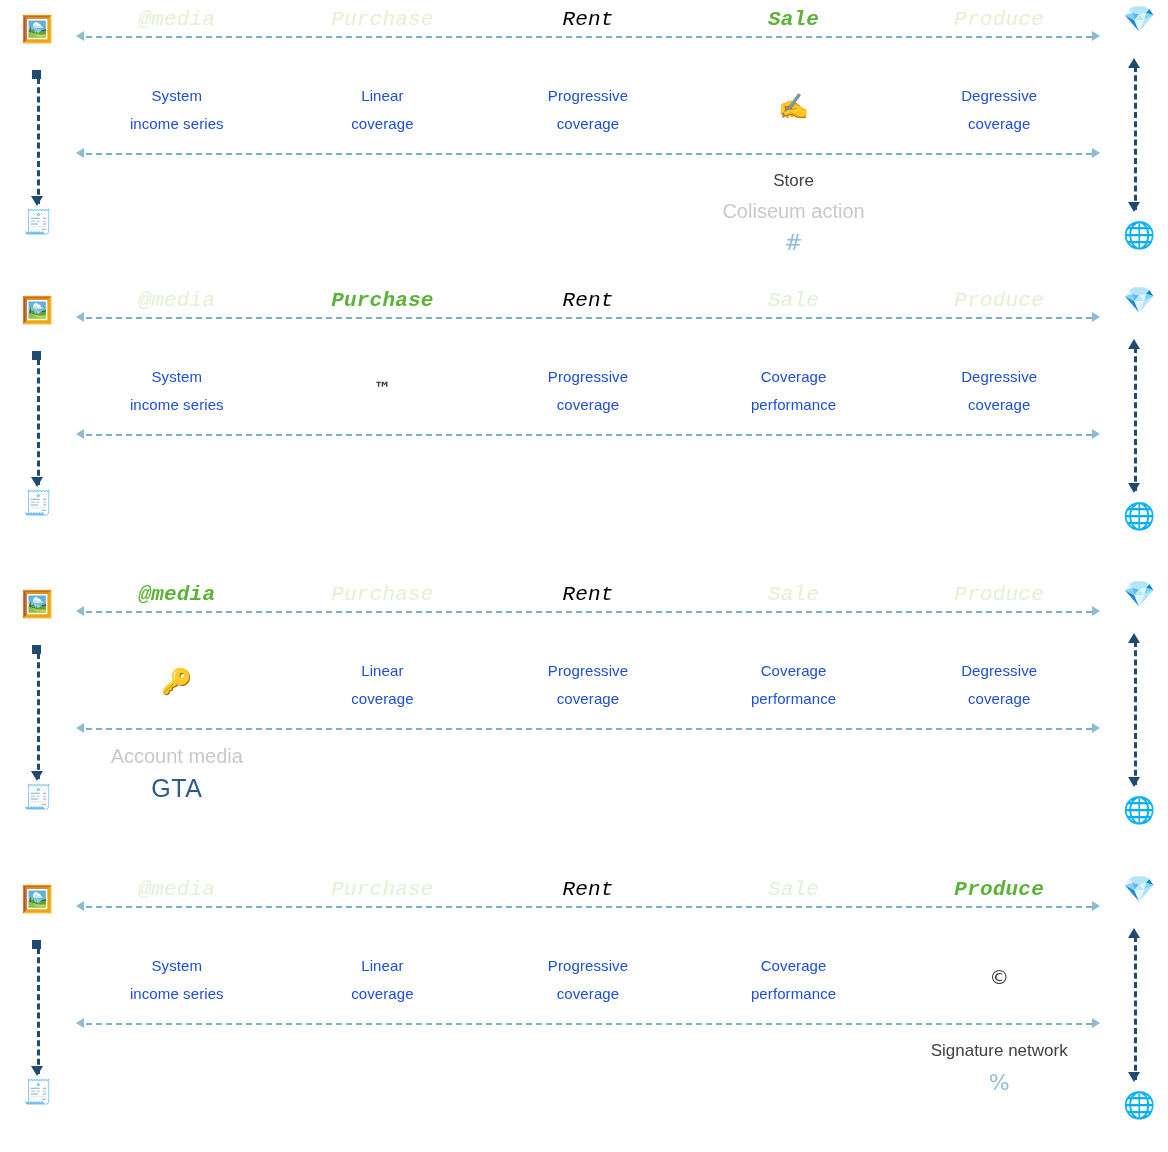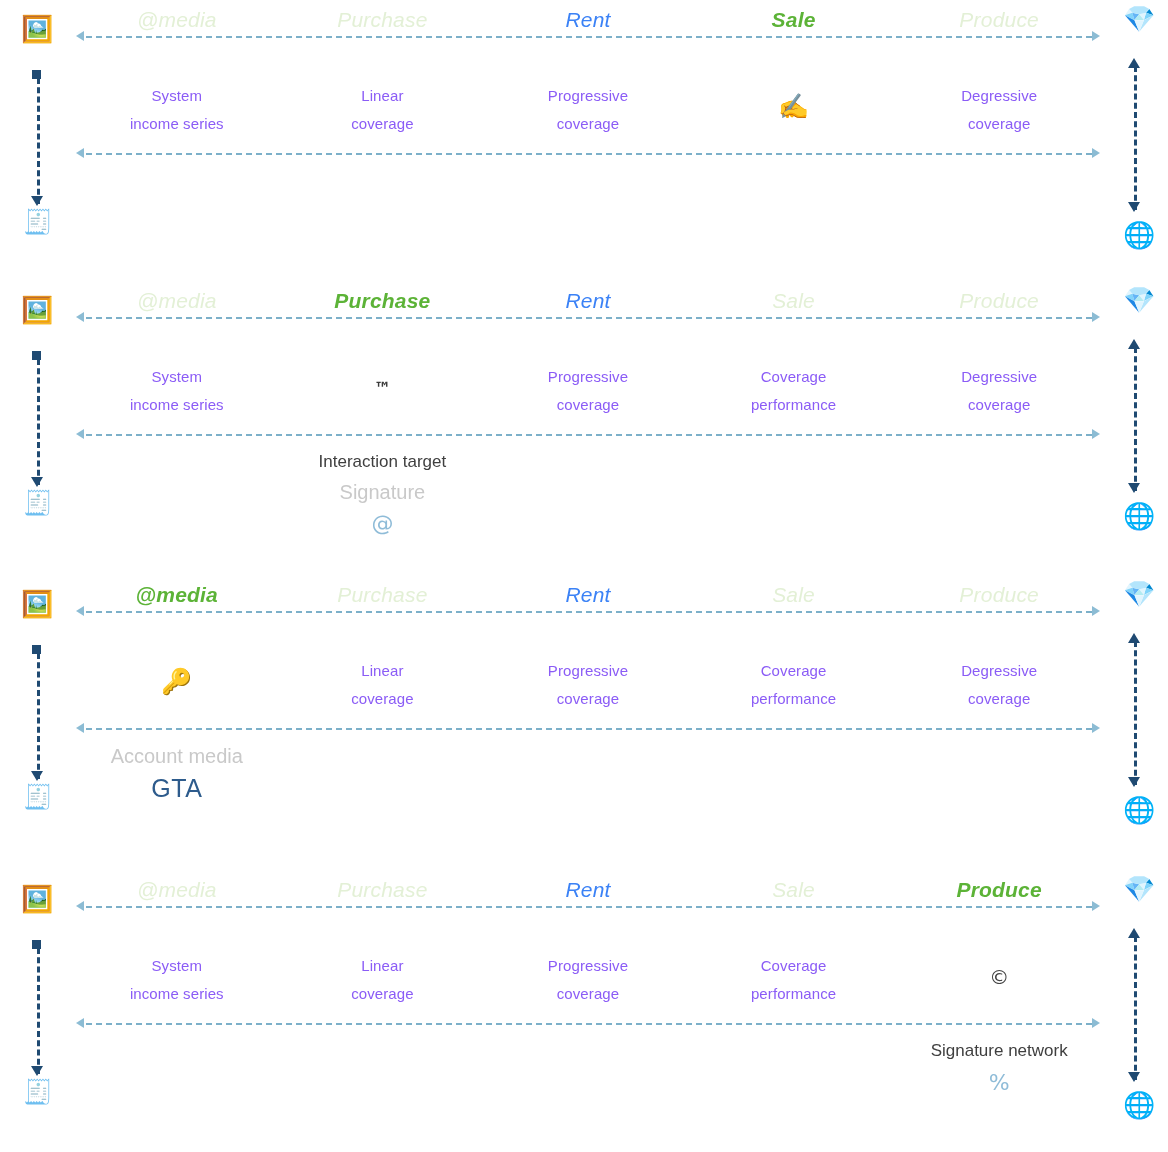--- a/index.html
+++ b/index.html
@@ -123,7 +123,7 @@
   }
 
   
-  .row-headers { top: 6px; }
+  .row-headers { top: 6px; font-family: Liberation Mono, monospace; }
   .tab-label {
     font-style: italic;
     font-size: 21px;

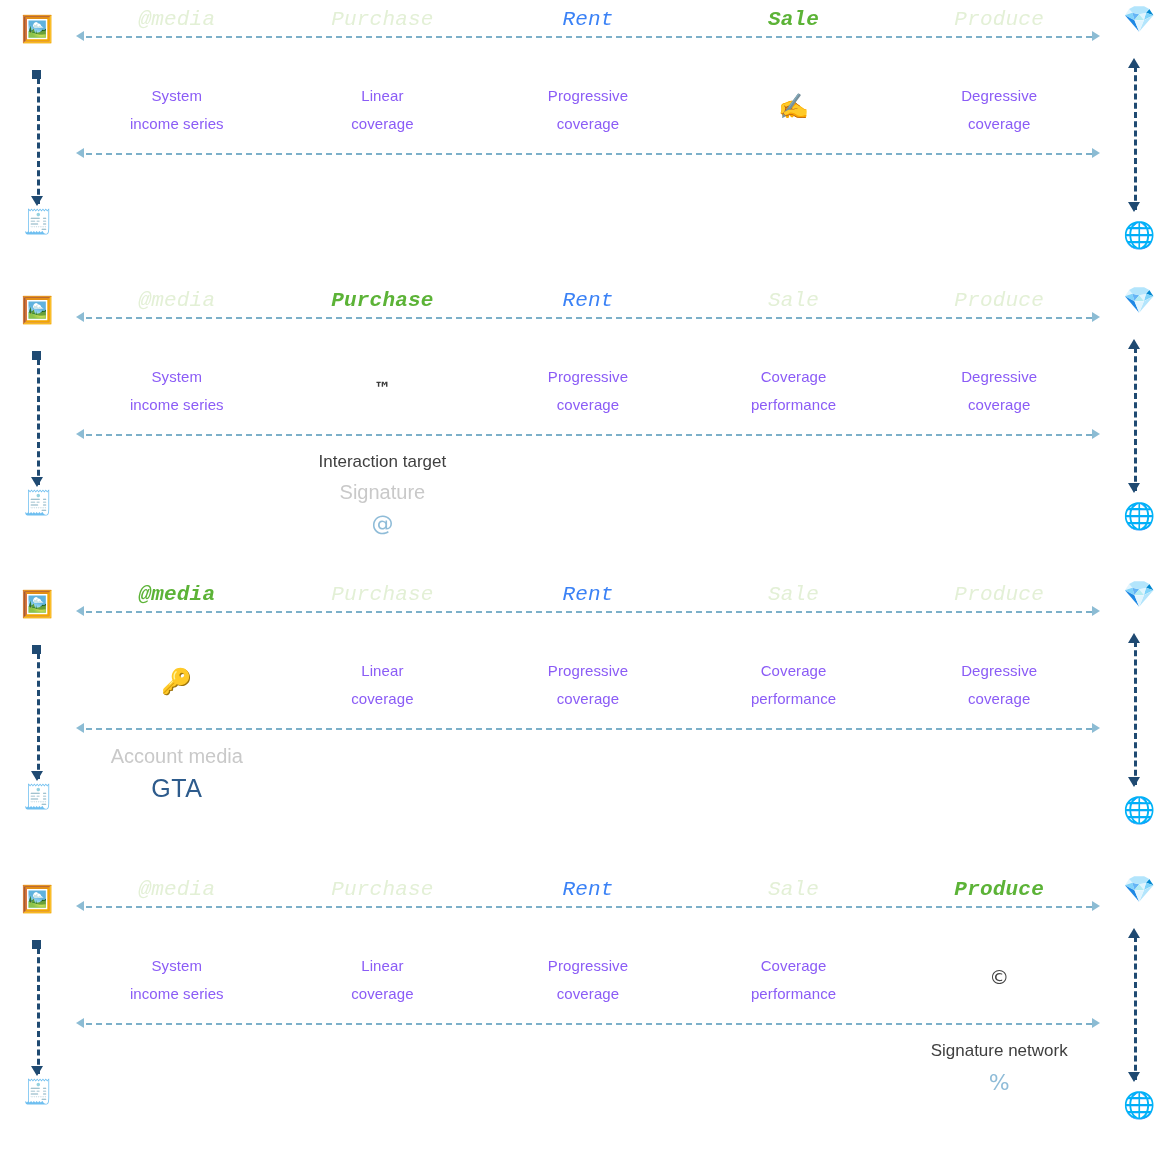--- a/index.html
+++ b/index.html
@@ -133,7 +133,7 @@
     white-space: nowrap;
   }
   .tab-green-dim { color: #e3f0d6; }
-  .tab-blue-dim  { color: #3b82f6; }
+  .tab-blue-dim  { color: #000000; }
   .tab-active    { color: #5cb337; font-weight: 600; }
 
   

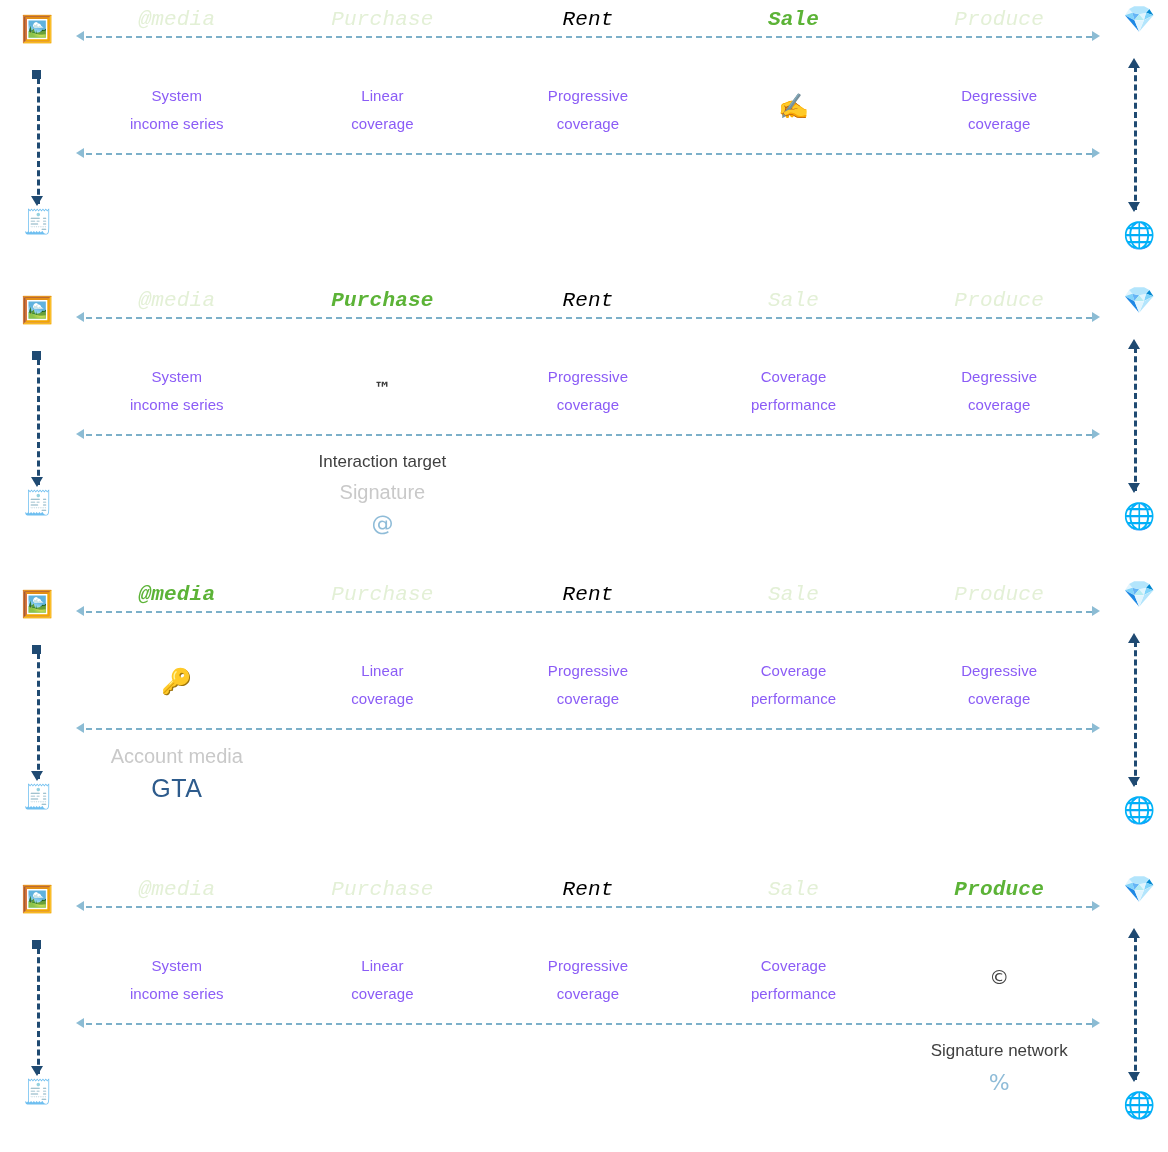--- a/index.html
+++ b/index.html
@@ -141,7 +141,7 @@
   .sub-label {
     font-size: 15px;
     line-height: 28px;
-    color: #8b5cf6;
+    color: #1d4ed8;
     font-family: "Liberation Sans Narrow", "Liberation Sans", sans-serif;
     letter-spacing: 0.1px;
     white-space: nowrap;

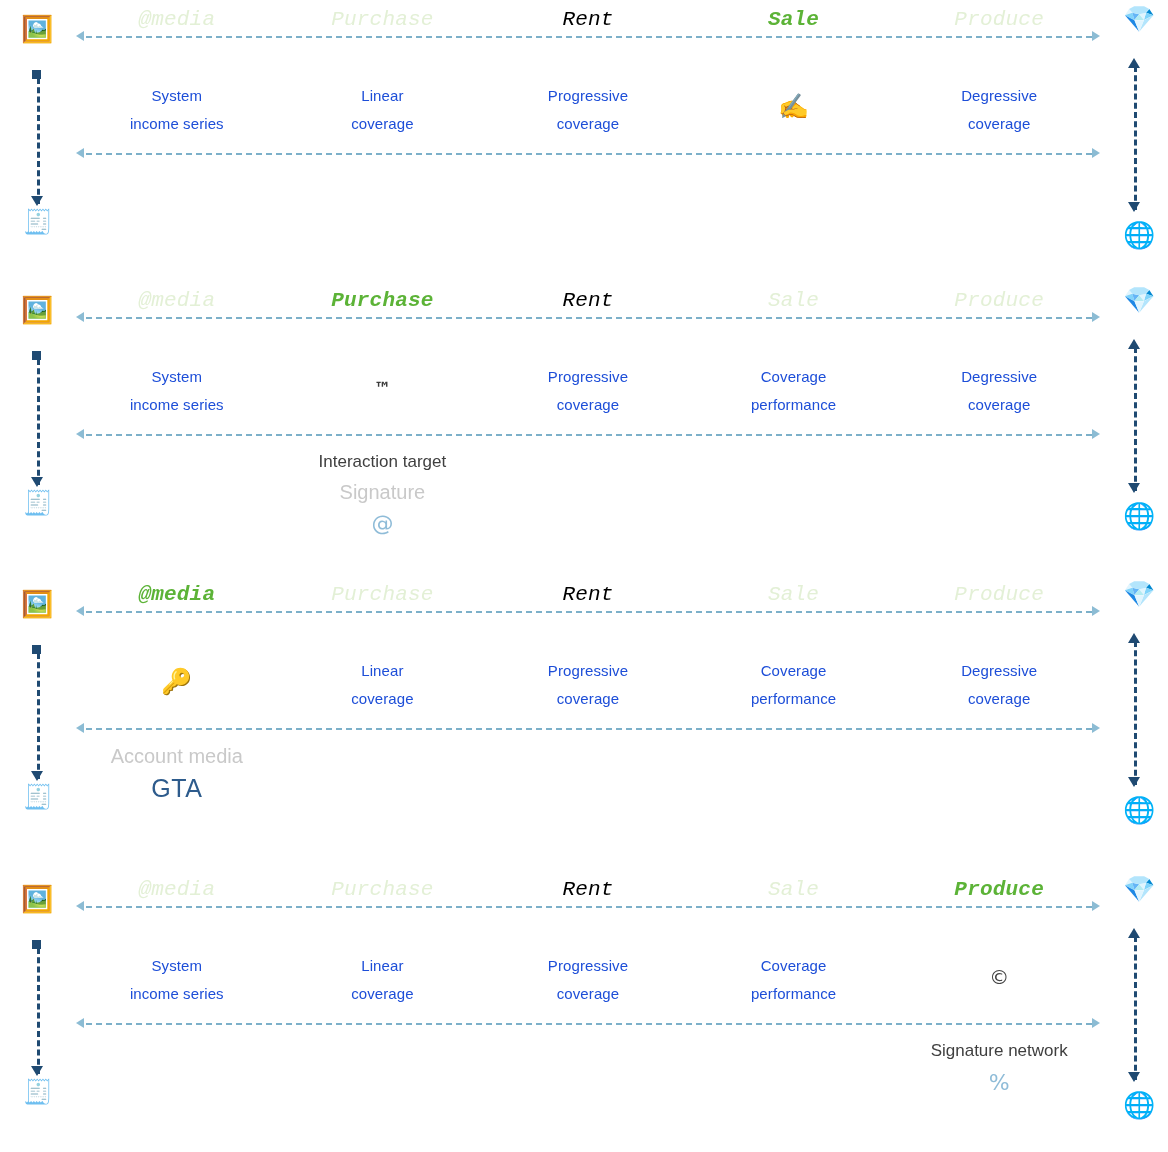--- a/index.html
+++ b/index.html
@@ -245,6 +245,17 @@
           <div class="sub-label">coverage</div>
         </div>
       </div>
+      <div class="cols row-bot">
+        <div class="col"></div>
+        <div class="col"></div>
+        <div class="col"></div>
+        <div class="col">
+          <div class="cap-1">Store</div>
+          <div class="cap-2">Coliseum action</div>
+          <div class="cap-3">#</div>
+        </div>
+        <div class="col"></div>
+      </div>
     </div>
     <div class="band" style="top: 281px;">
       <div class="rail-left">

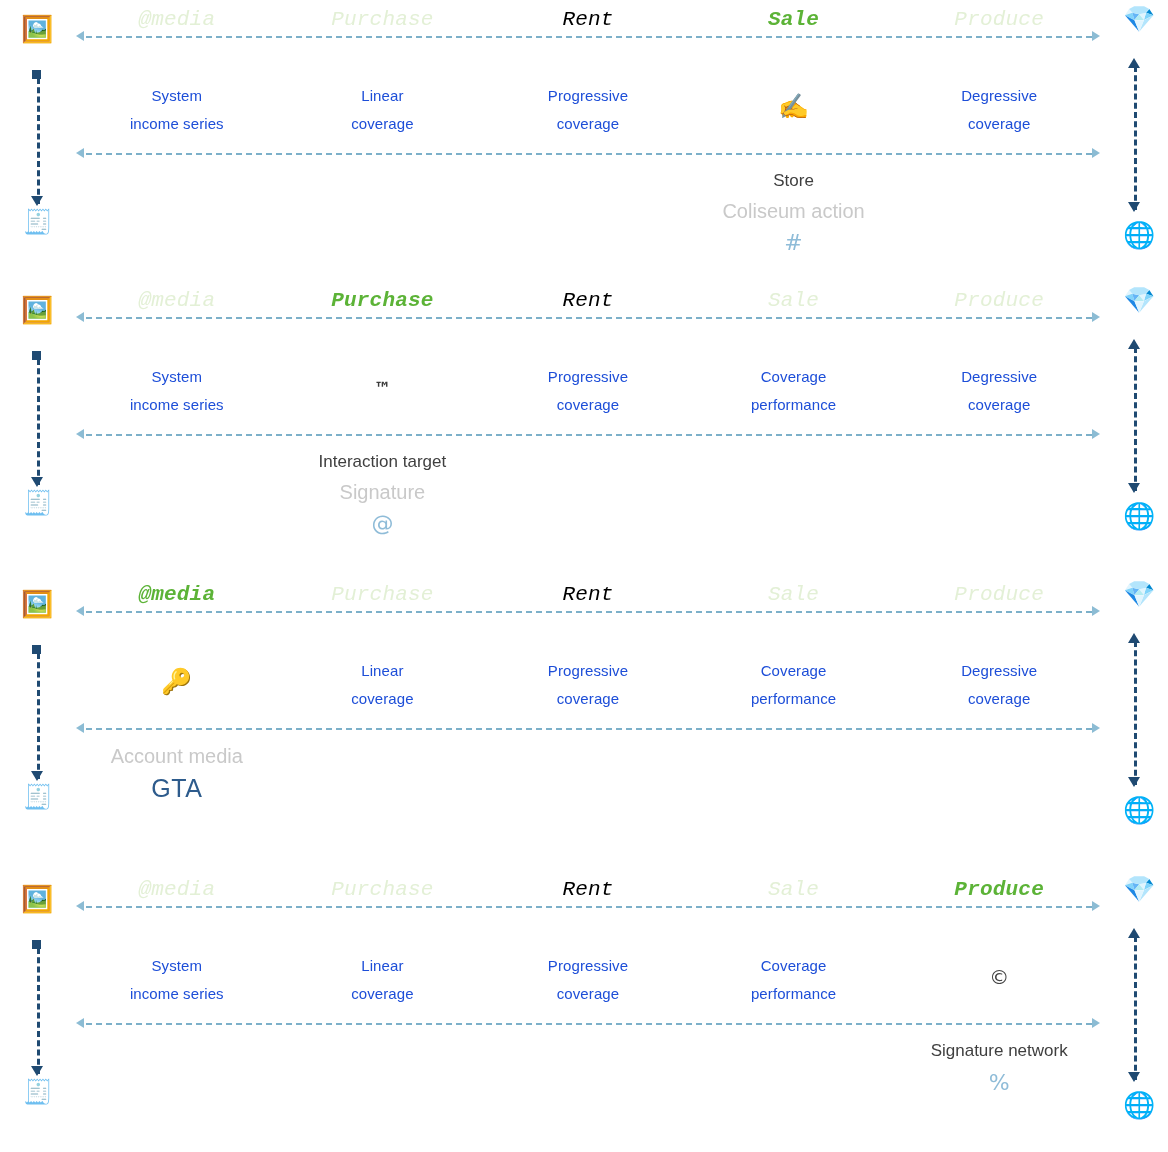--- a/index.html
+++ b/index.html
@@ -318,11 +318,6 @@
       </div>
       <div class="cols row-bot">
         <div class="col"></div>
-        <div class="col">
-          <div class="cap-1">Interaction target</div>
-          <div class="cap-2">Signature</div>
-          <div class="cap-3">@</div>
-        </div>
         <div class="col"></div>
         <div class="col"></div>
         <div class="col"></div>

